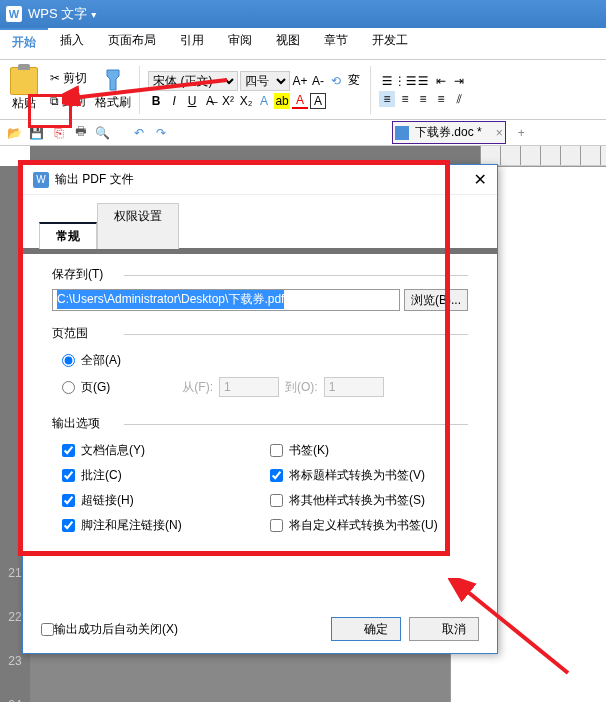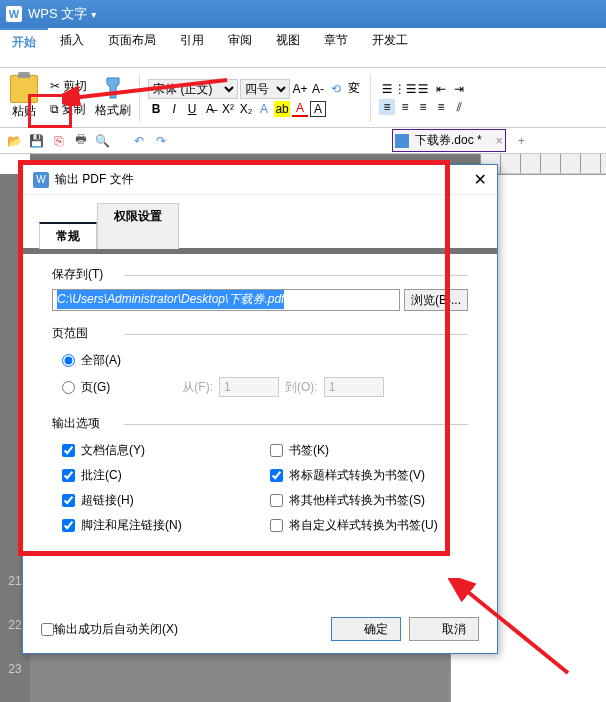--- a/index.html
+++ b/index.html
@@ -12,7 +12,7 @@
 .titlebar .dropdown { margin-left: 4px; font-size: 10px; }
 
 
-.menubar { height: 40px; display: flex; border-bottom: 1px solid #ccc; }
+.menubar { height: 32px; display: flex; border-bottom: 1px solid #ccc; }
 .menubar .tab { padding: 4px 12px; cursor: pointer; }
 .menubar .tab.active { background: #fff; color: #4a8fd8; font-weight: bold; border-top: 2px solid #4a8fd8; }
 

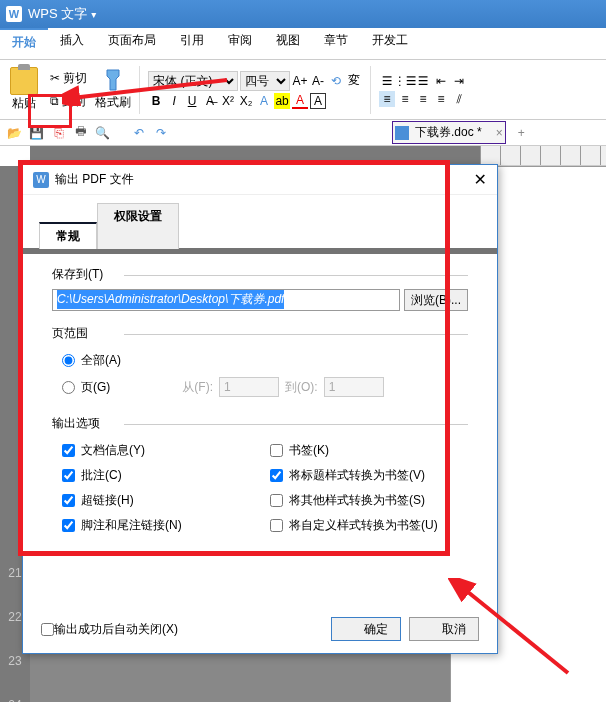--- a/index.html
+++ b/index.html
@@ -64,7 +64,7 @@
 .dlg-title .dlogo { width: 16px; height: 16px; background: #4a8fd8; color: #fff; text-align: center; line-height: 16px; font-size: 10px; margin-right: 6px; border-radius: 2px; }
 .dlg-title .close { margin-left: auto; font-size: 16px; cursor: pointer; }
 .dlg-tabs { display: flex; padding: 8px 16px 0; gap: 0; }
-.dlg-tab { padding: 4px 16px; border: 1px solid #ccc; border-bottom: none; cursor: pointer; background: #f0f0f0; font-weight: bold; }
+.dlg-tab { padding: 4px 16px; border: 1px solid #ccc; border-bottom: none; cursor: pointer; background: #f0f0f0; }
 .dlg-tab.active { background: #fff; border-top: 2px solid #0f172a; font-weight: bold; margin-top: 19px; }
 .dlg-body { padding: 12px 29px; border-top: 6px solid #737373; margin-top: -1px; }
 .fieldset { margin-bottom: 14px; }

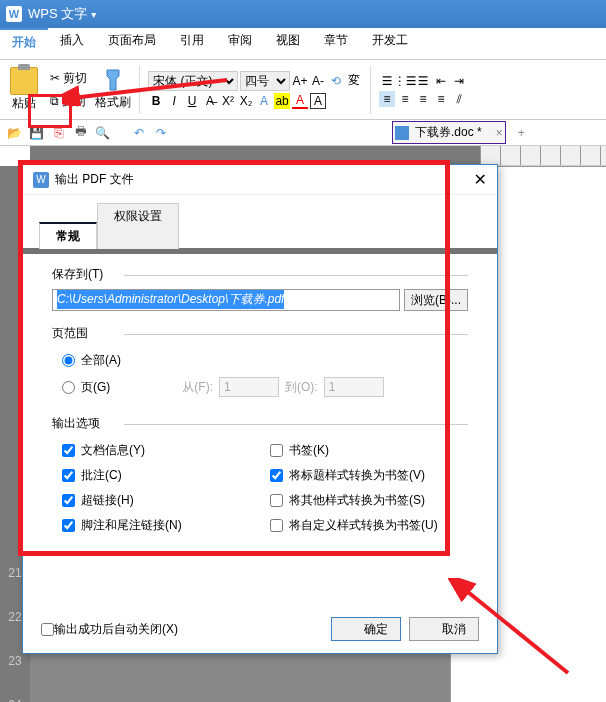--- a/index.html
+++ b/index.html
@@ -71,7 +71,7 @@
 .fs-label { display: block; margin-bottom: 6px; position: relative; }
 .fs-label::after { content: ""; position: absolute; top: 50%; left: 72px; right: 0; border-top: 1px solid #ccc; }
 .save-row { display: flex; gap: 4px; align-items: center; }
-.save-input { flex: 1; height: 22px; border: 1px solid #999; padding: 0 4px; background: #fff; font-style: italic; }
+.save-input { flex: 1; height: 22px; border: 1px solid #999; padding: 0 4px; background: #fff; }
 .save-input .sel { background: #3390ff; color: #fff; padding: 1px 0; display: inline-block; }
 .browse-btn { height: 22px; padding: 0 6px; border: 1px solid #999; background: #f0f0f0; cursor: pointer; }
 .radio-row, .check-row { display: flex; align-items: center; gap: 6px; padding: 4px 0 4px 10px; }

